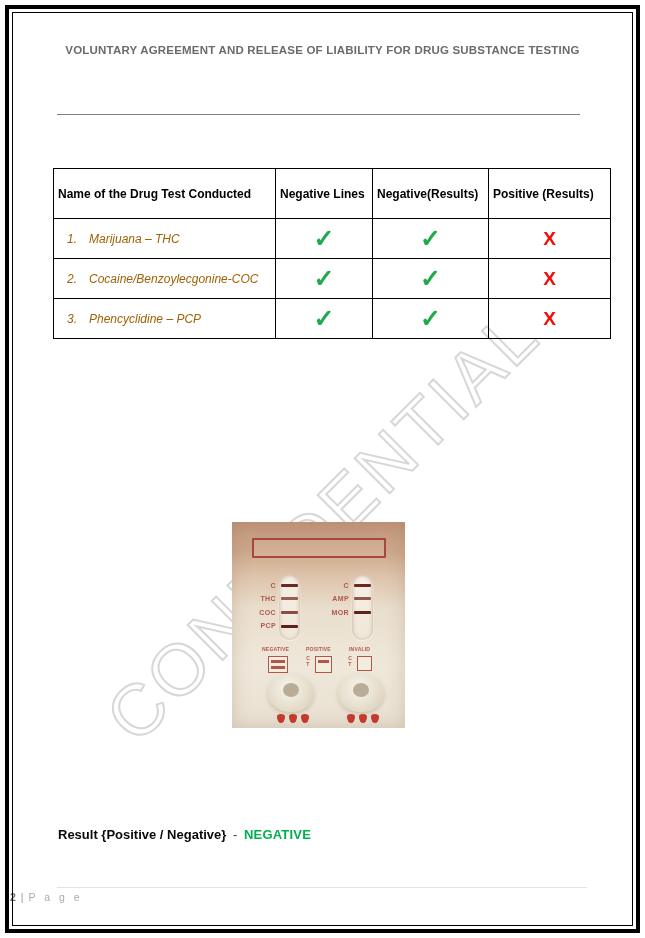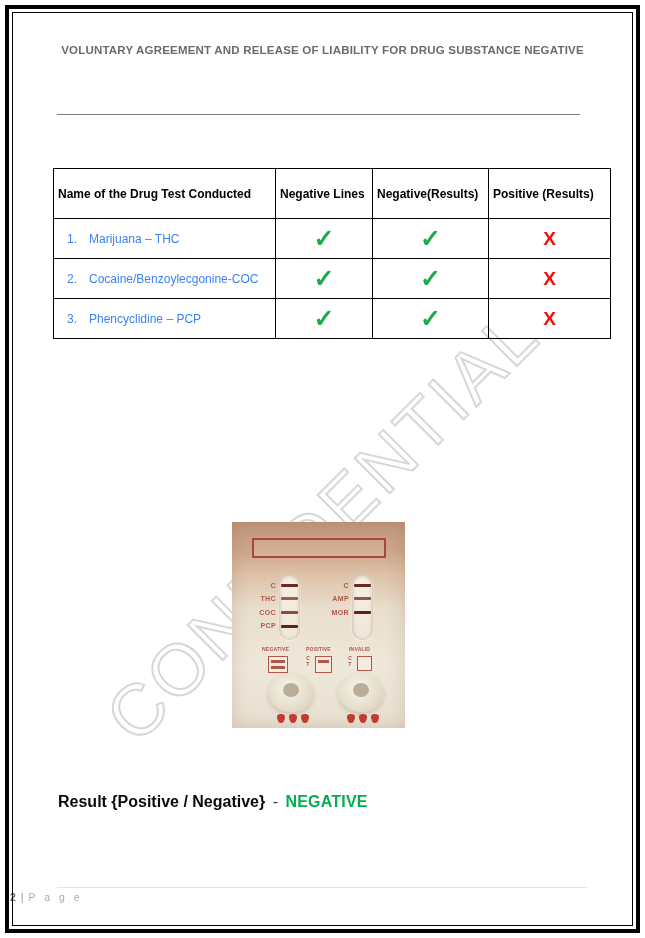--- a/index.html
+++ b/index.html
@@ -97,7 +97,7 @@
 
   <div class="watermark">CONFIDENTIAL</div>
 
-  <div class="title1">VOLUNTARY AGREEMENT AND RELEASE OF LIABILITY FOR DRUG SUBSTANCE NEGATIVE</div>
+  <div class="title1">VOLUNTARY AGREEMENT AND RELEASE OF LIABILITY FOR DRUG SUBSTANCE TESTING</div>
   <div class="title-rule"></div>
 
   <table class="kit">

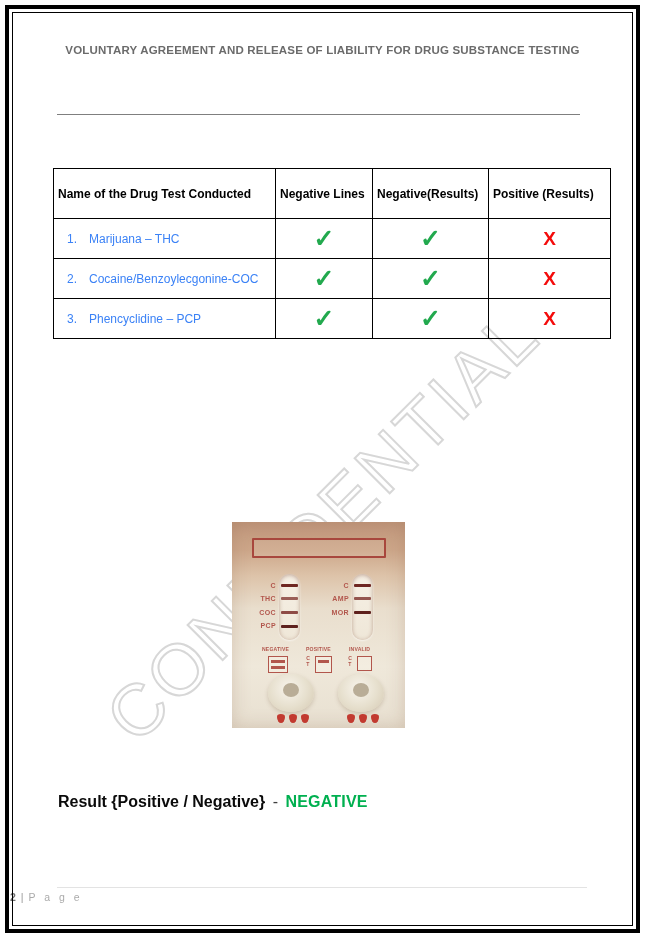--- a/index.html
+++ b/index.html
@@ -37,8 +37,8 @@
     font-size:12.5px; font-weight:bold; color:#000; }
   .kit .col-header { height:50px; text-align:left; vertical-align:middle;
     font-size:12px; font-weight:bold; color:#000; padding:0 4px; }
-  .kit .name-cell { height:40px; vertical-align:middle; font-size:12px; color:#3b82f6;
-    padding-left:13px; font-weight:400; }
+  .kit .name-cell { height:40px; vertical-align:middle; font-size:12px; color:#a16207;
+    padding-left:13px; font-weight:400;font-style:italic; }
   .kit .name-cell .num { display:inline-block; width:22px; }
   .kit .mark-cell { text-align:center; vertical-align:middle; }
   .check { color:#22a94e; font-size:25px; font-weight:bold; line-height:1; }

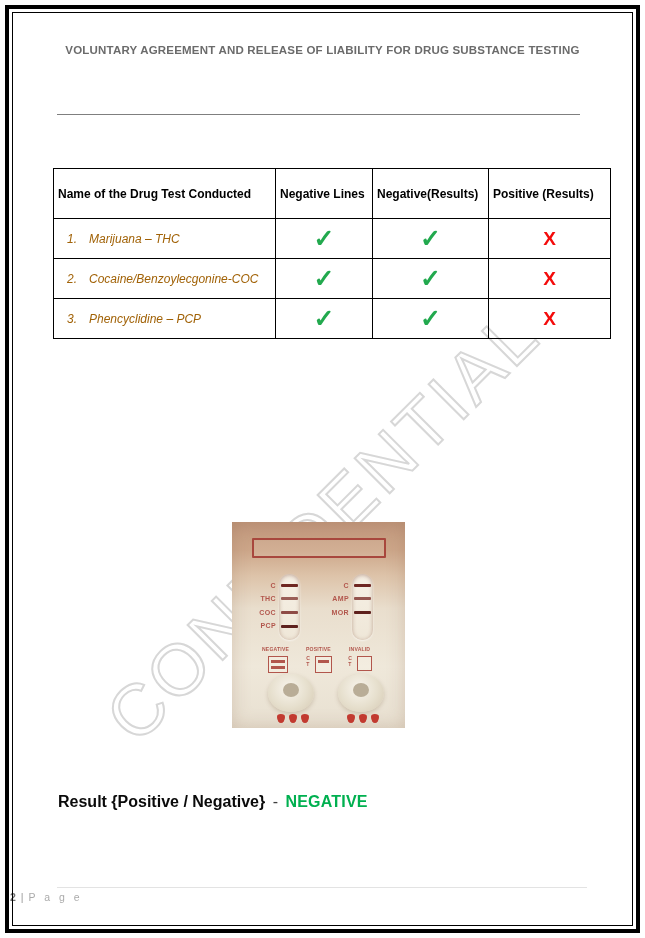--- a/index.html
+++ b/index.html
@@ -76,7 +76,7 @@
     border-radius:48% 52% 50% 50% / 30% 30% 70% 70%; }
 
   
-  .result { position:absolute; left:58px; top:793px; font-size:16px; z-index:5; }
+  .result { position:absolute; left:58px; top:827px; font-size:13px; z-index:5; }
   .result .lbl { font-weight:bold; color:#0a0a0a; }
   .result .dash { color:#3d3d3d; font-weight:400; padding:0 3px; }
   .result .val { font-weight:bold; color:#00b050; letter-spacing:0.2px; }

